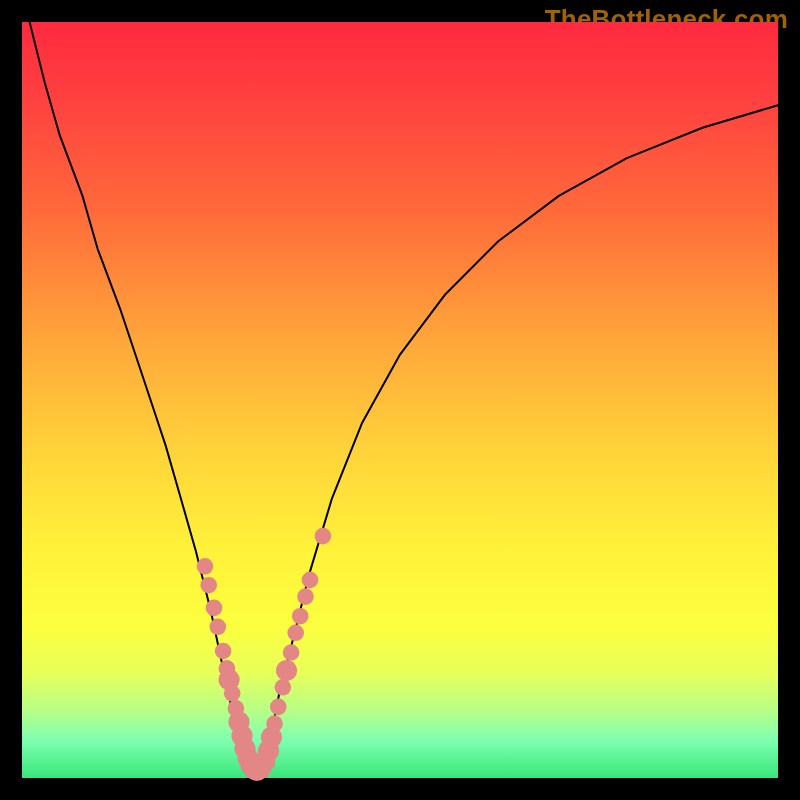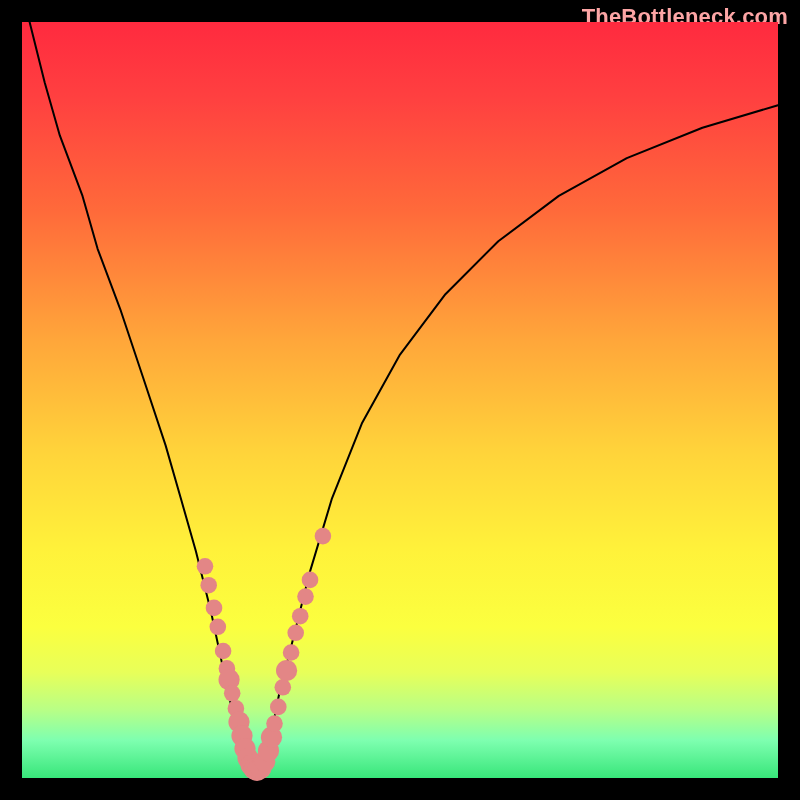--- a/index.html
+++ b/index.html
@@ -39,9 +39,9 @@
     position: absolute;
     top: 4px;
     right: 12px;
-    font-size: 22px;
+    font-size: 26px;
     font-weight: 600;
-    color: #fca5a5;
+    color: #a16207;
     letter-spacing: 0.2px;
     user-select: none;
   }

